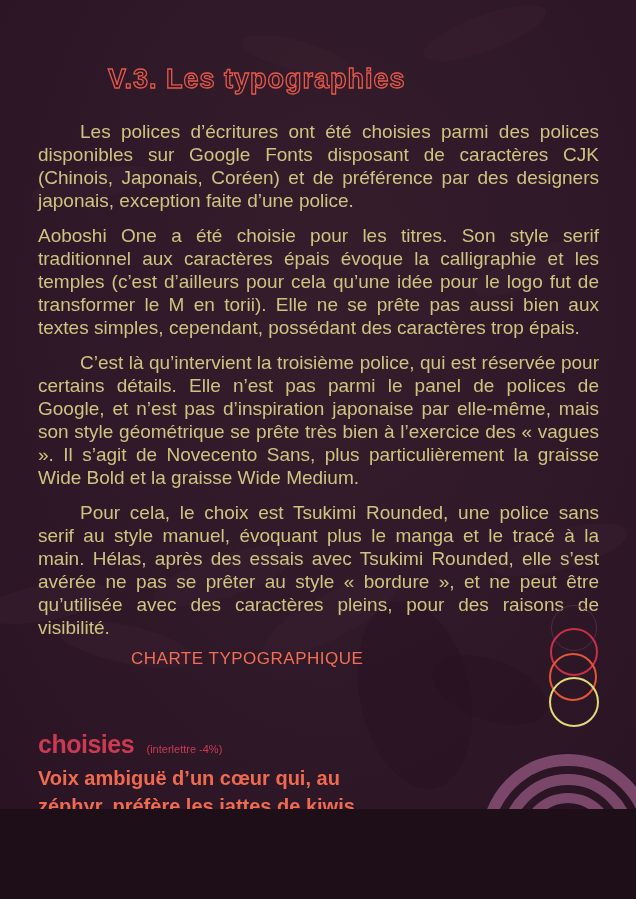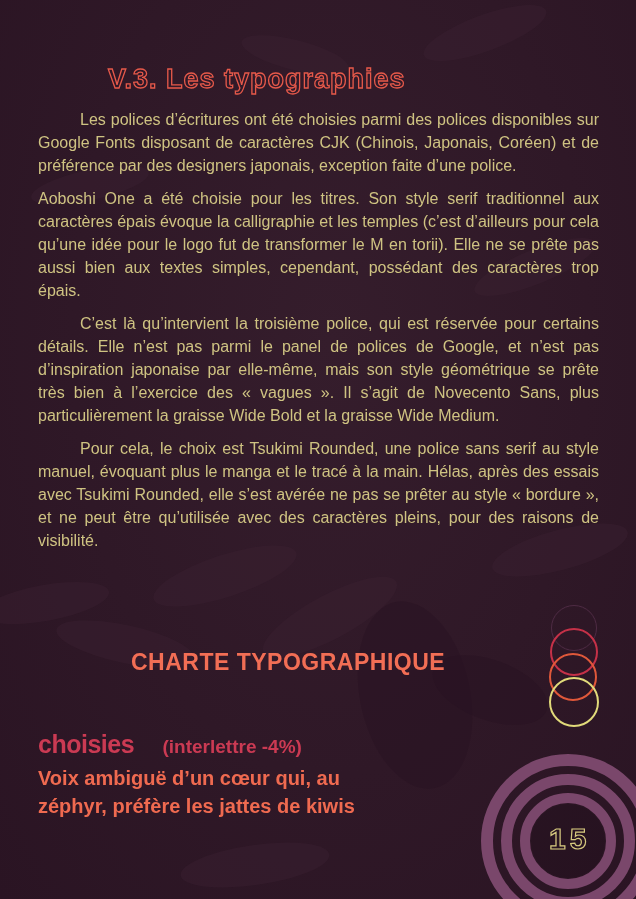--- a/index.html
+++ b/index.html
@@ -24,7 +24,7 @@
   .page {
     position: relative;
     width: 636px;
-    height: 899px;
+    height: 809px;
     margin: 0 auto;
     overflow: hidden;
     background: radial-gradient(ellipse at 52% 38%, #351d2c 0%, var(--background, #2F1827) 55%, #2a1423 100%);

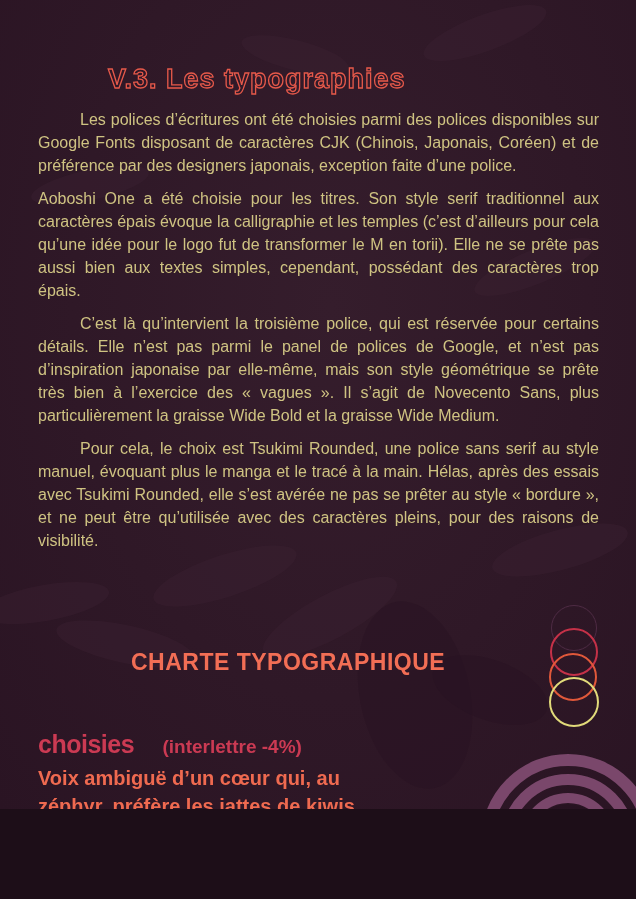--- a/index.html
+++ b/index.html
@@ -67,8 +67,8 @@
     width: 561px;
   }
   .body-text p {
-    margin: 0 0 10px 0;
-    font-size: 16px;
+    margin: 12px 0 10px 0;
+    font-size: 19px;
     line-height: 23px;
     text-align: justify;
     text-indent: 42px;

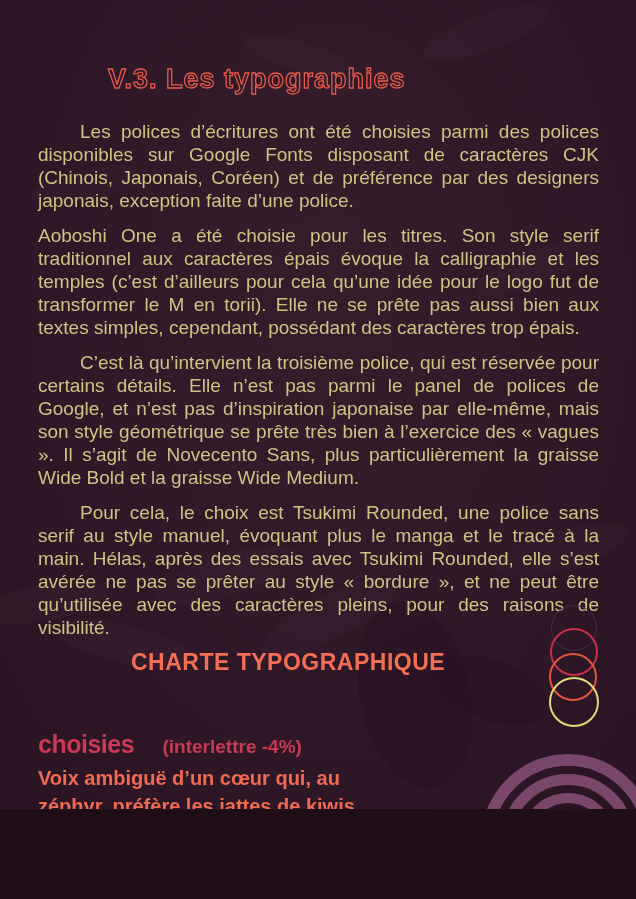--- a/index.html
+++ b/index.html
@@ -82,8 +82,8 @@
     left: 131px;
     top: 649px;
     margin: 0;
-    font-size: 23px;
-    font-weight: bold;
+    font-size: 17px;
+    font-weight: normal;
     letter-spacing: 0.5px;
     color: var(--heading-coral, #F26E55);
     white-space: nowrap;

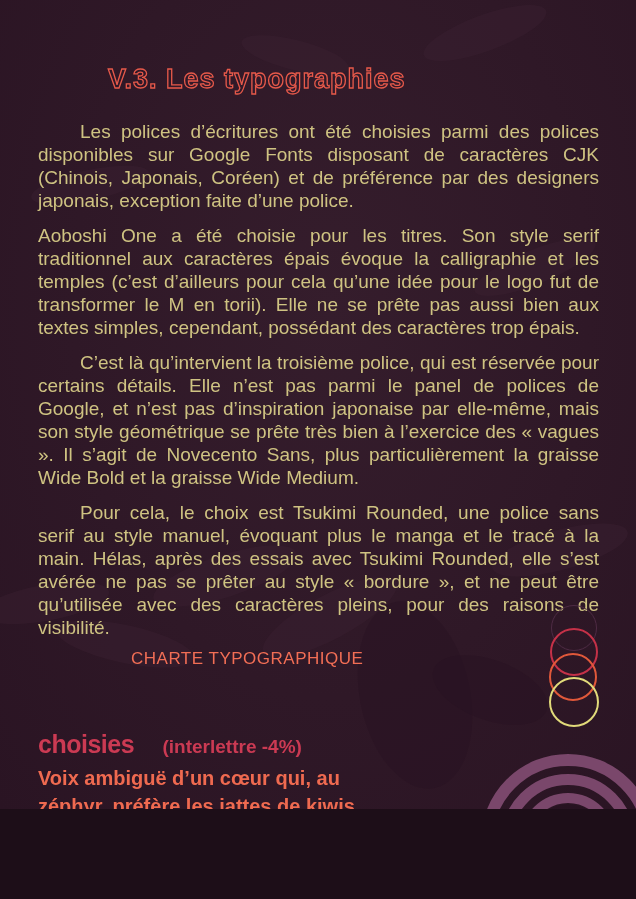--- a/index.html
+++ b/index.html
@@ -120,9 +120,9 @@
     color: var(--specimen-red, #CB3A53);
   }
   .spec-note {
-    font-size: 19px;
-    font-weight: bold;
-    margin-left: 24px;
+    font-size: 11px;
+    font-weight: normal;
+    margin-left: 8px;
     color: var(--specimen-red, #CB3A53);
   }
   .spec-line2 { margin-top: 3px; }

